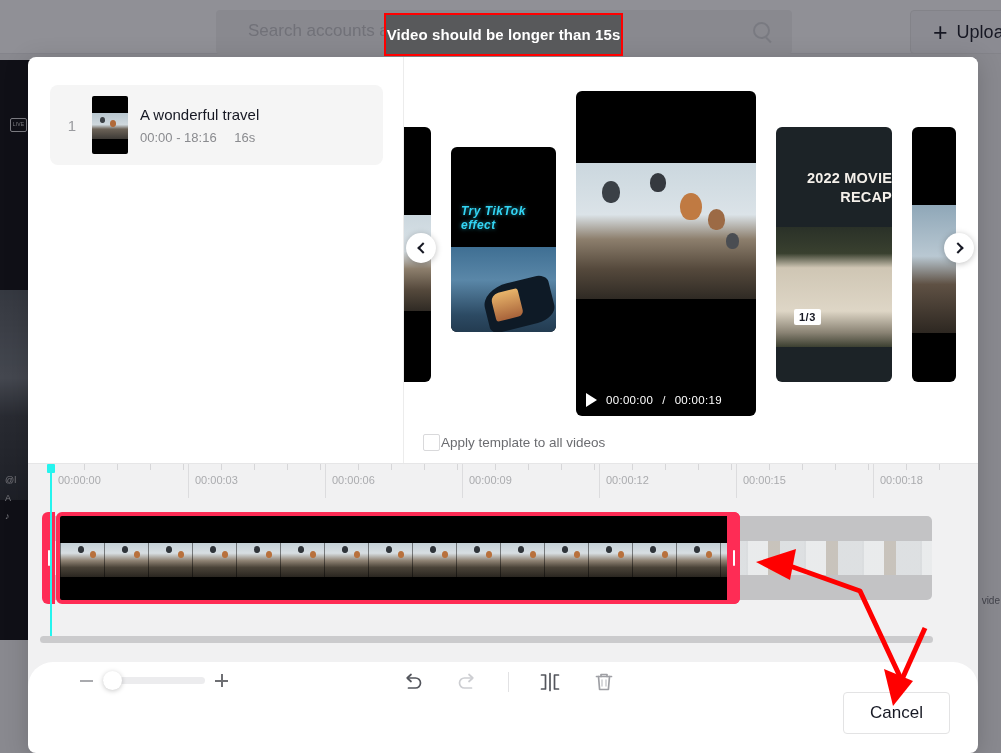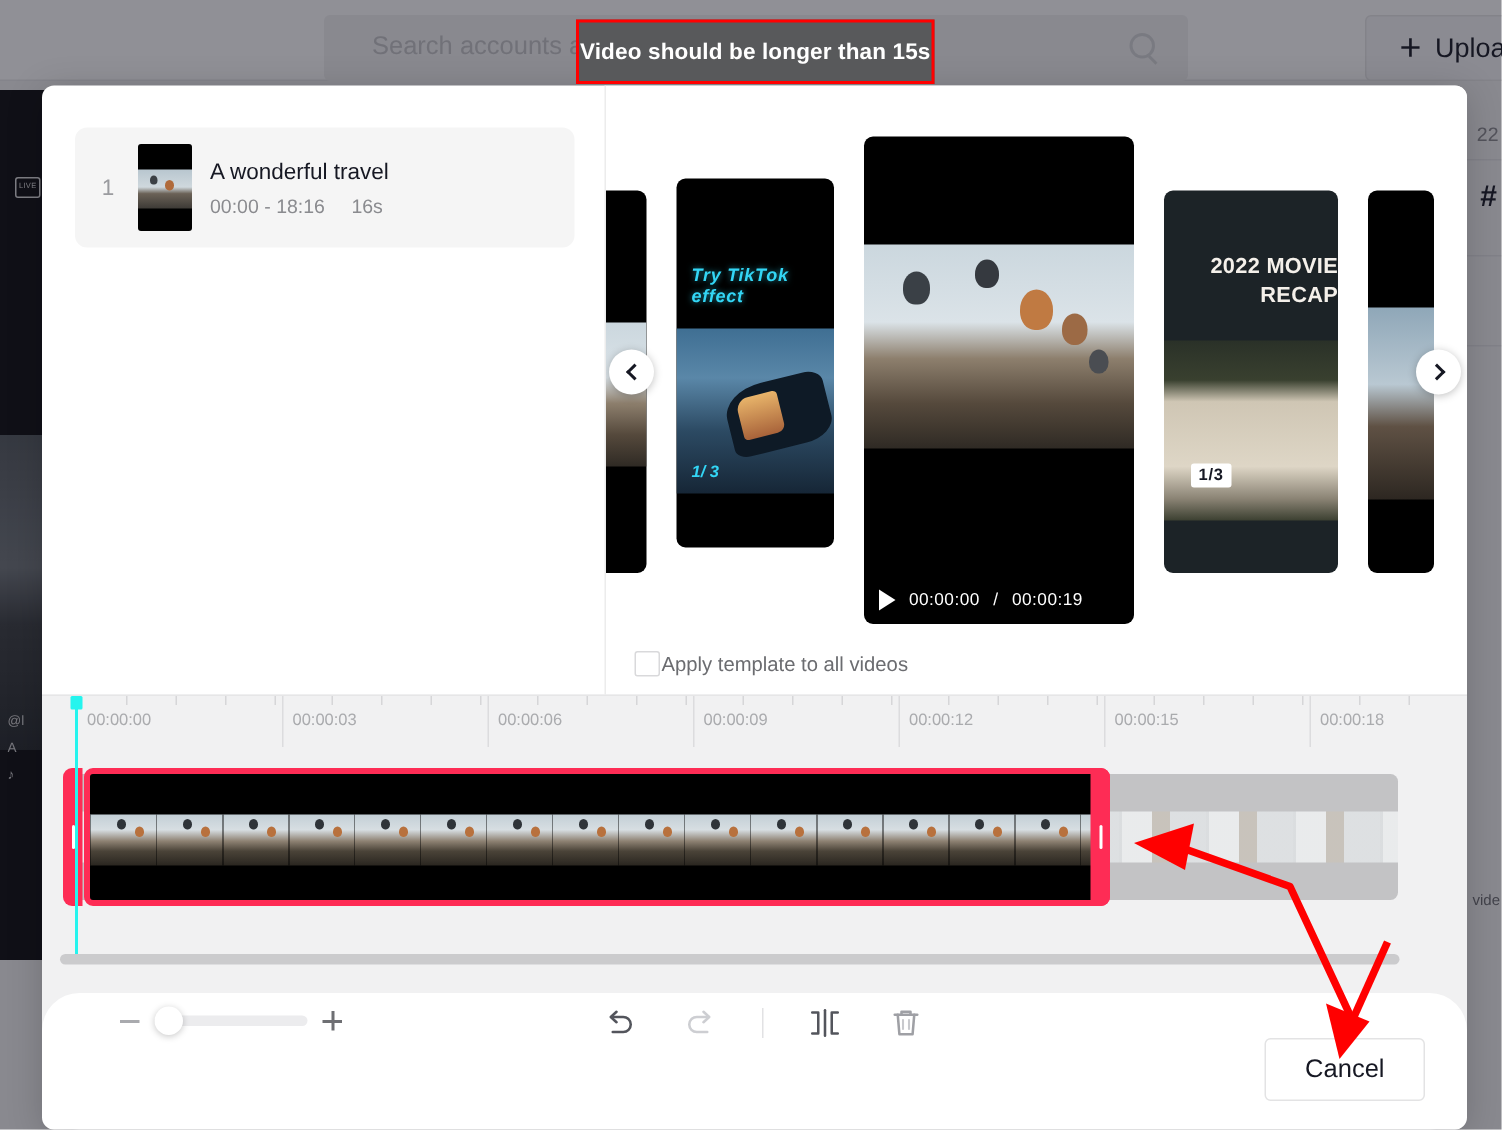--- a/index.html
+++ b/index.html
@@ -323,14 +323,6 @@
     </div>
   </div>
 
-  <div class="bg-rail">
-    <div class="rail-sep" style="top:46px"></div>
-    <div class="rail-sep" style="top:110px"></div>
-    <div class="rail-sep" style="top:170px"></div>
-    <div class="rail-num">22</div>
-    <div class="rail-hash">#</div>
-    <div class="rail-thumb"></div>
-  </div>
   <div class="bg-rail-word">vide</div>
 
   <div class="scrim"></div>

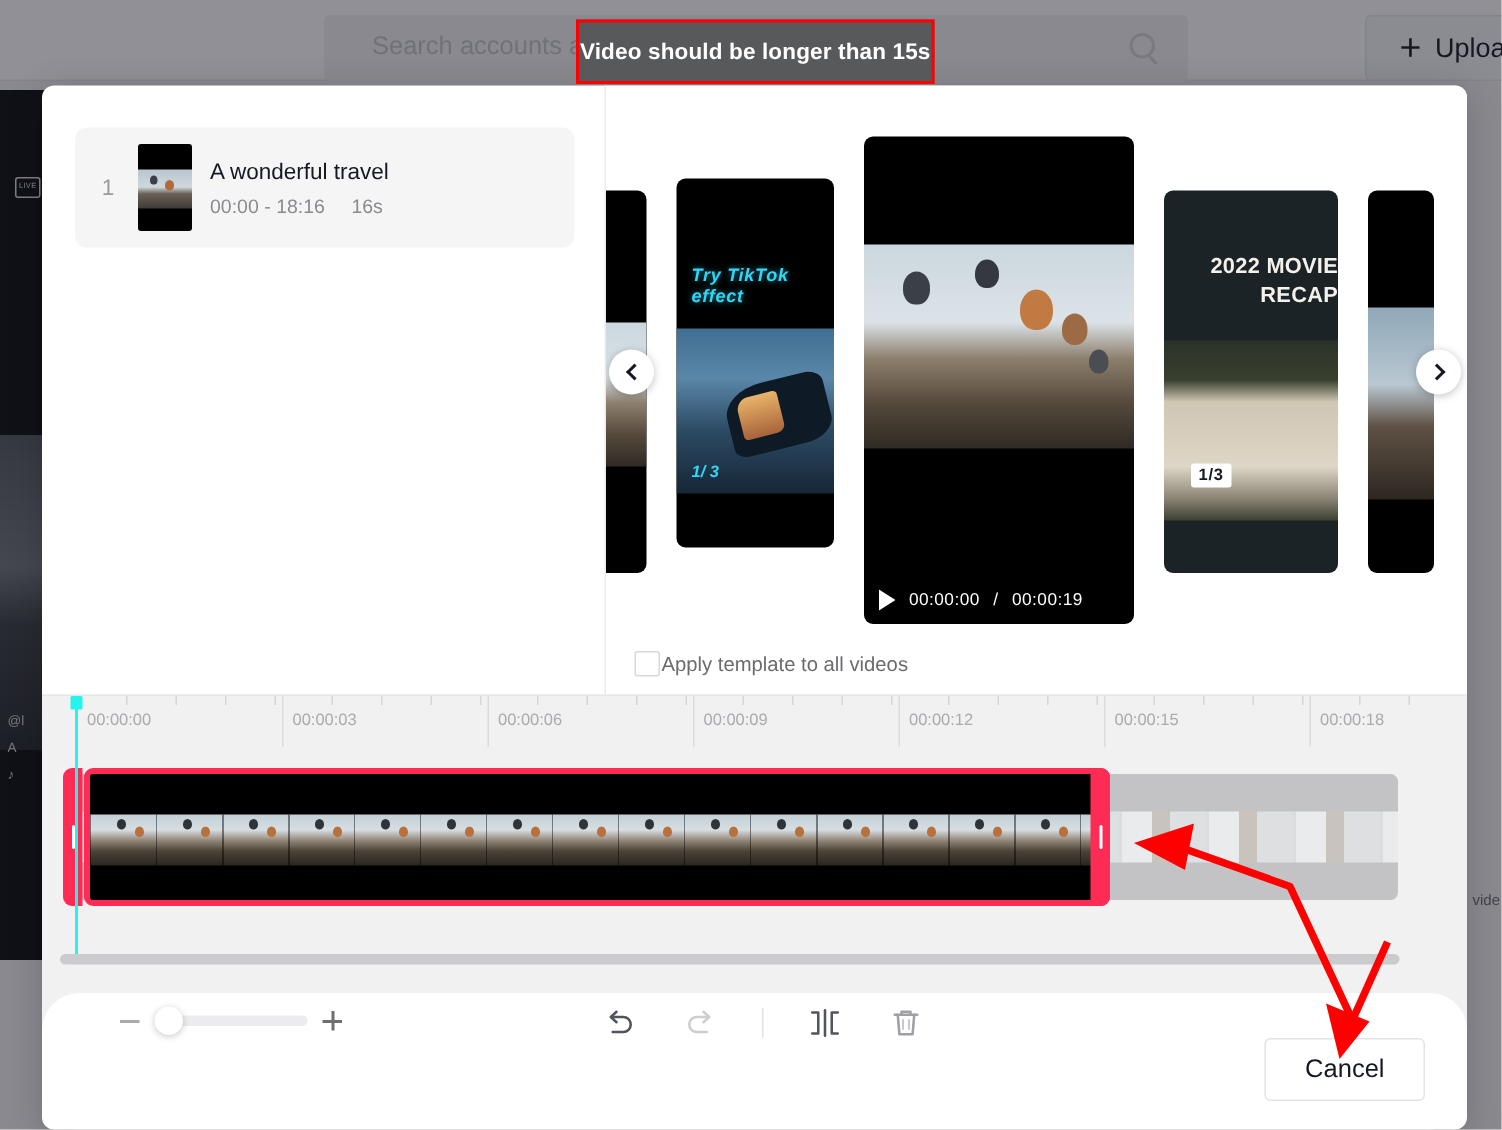--- a/index.html
+++ b/index.html
@@ -148,7 +148,7 @@
 
   .tpl { flex: 0 0 auto; border-radius: 6px; overflow: hidden; position: relative; background: #000; }
   .tpl.t0 { width: 35px; height: 255px; margin-left: -8px; margin-top: 36px; }
-  .tpl.t1 { width: 105px; height: 246px; margin-top: 28px; }
+  .tpl.t1 { width: 105px; height: 185px; margin-top: 56px; }
   .tpl.t2 { width: 180px; height: 325px; }
   .tpl.t3 { width: 116px; height: 255px; margin-top: 36px; background: #1c2327; text-align: right; }
   .tpl.t4 { width: 44px; height: 255px; margin-top: 36px; }

